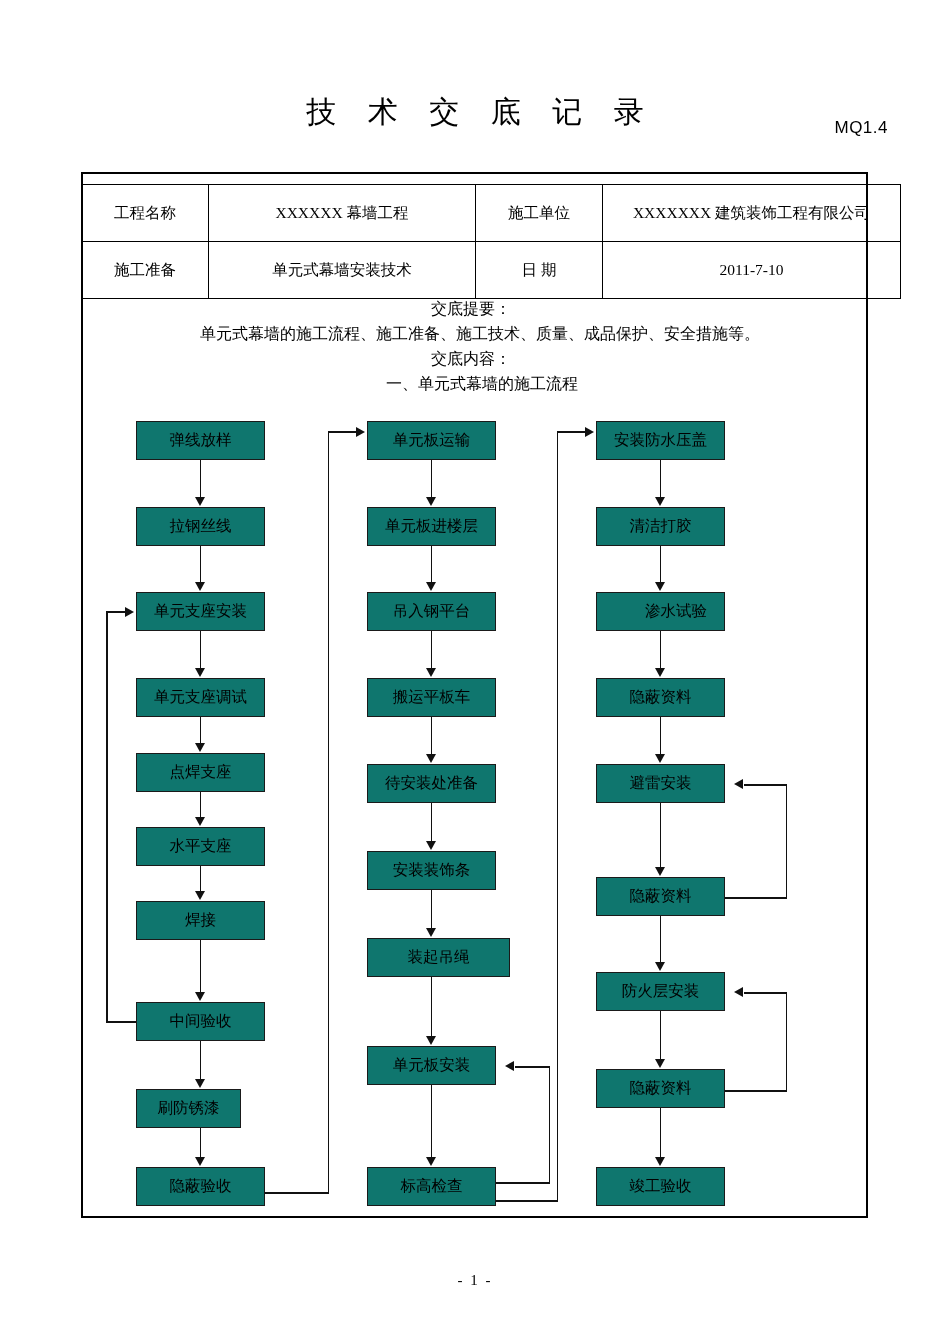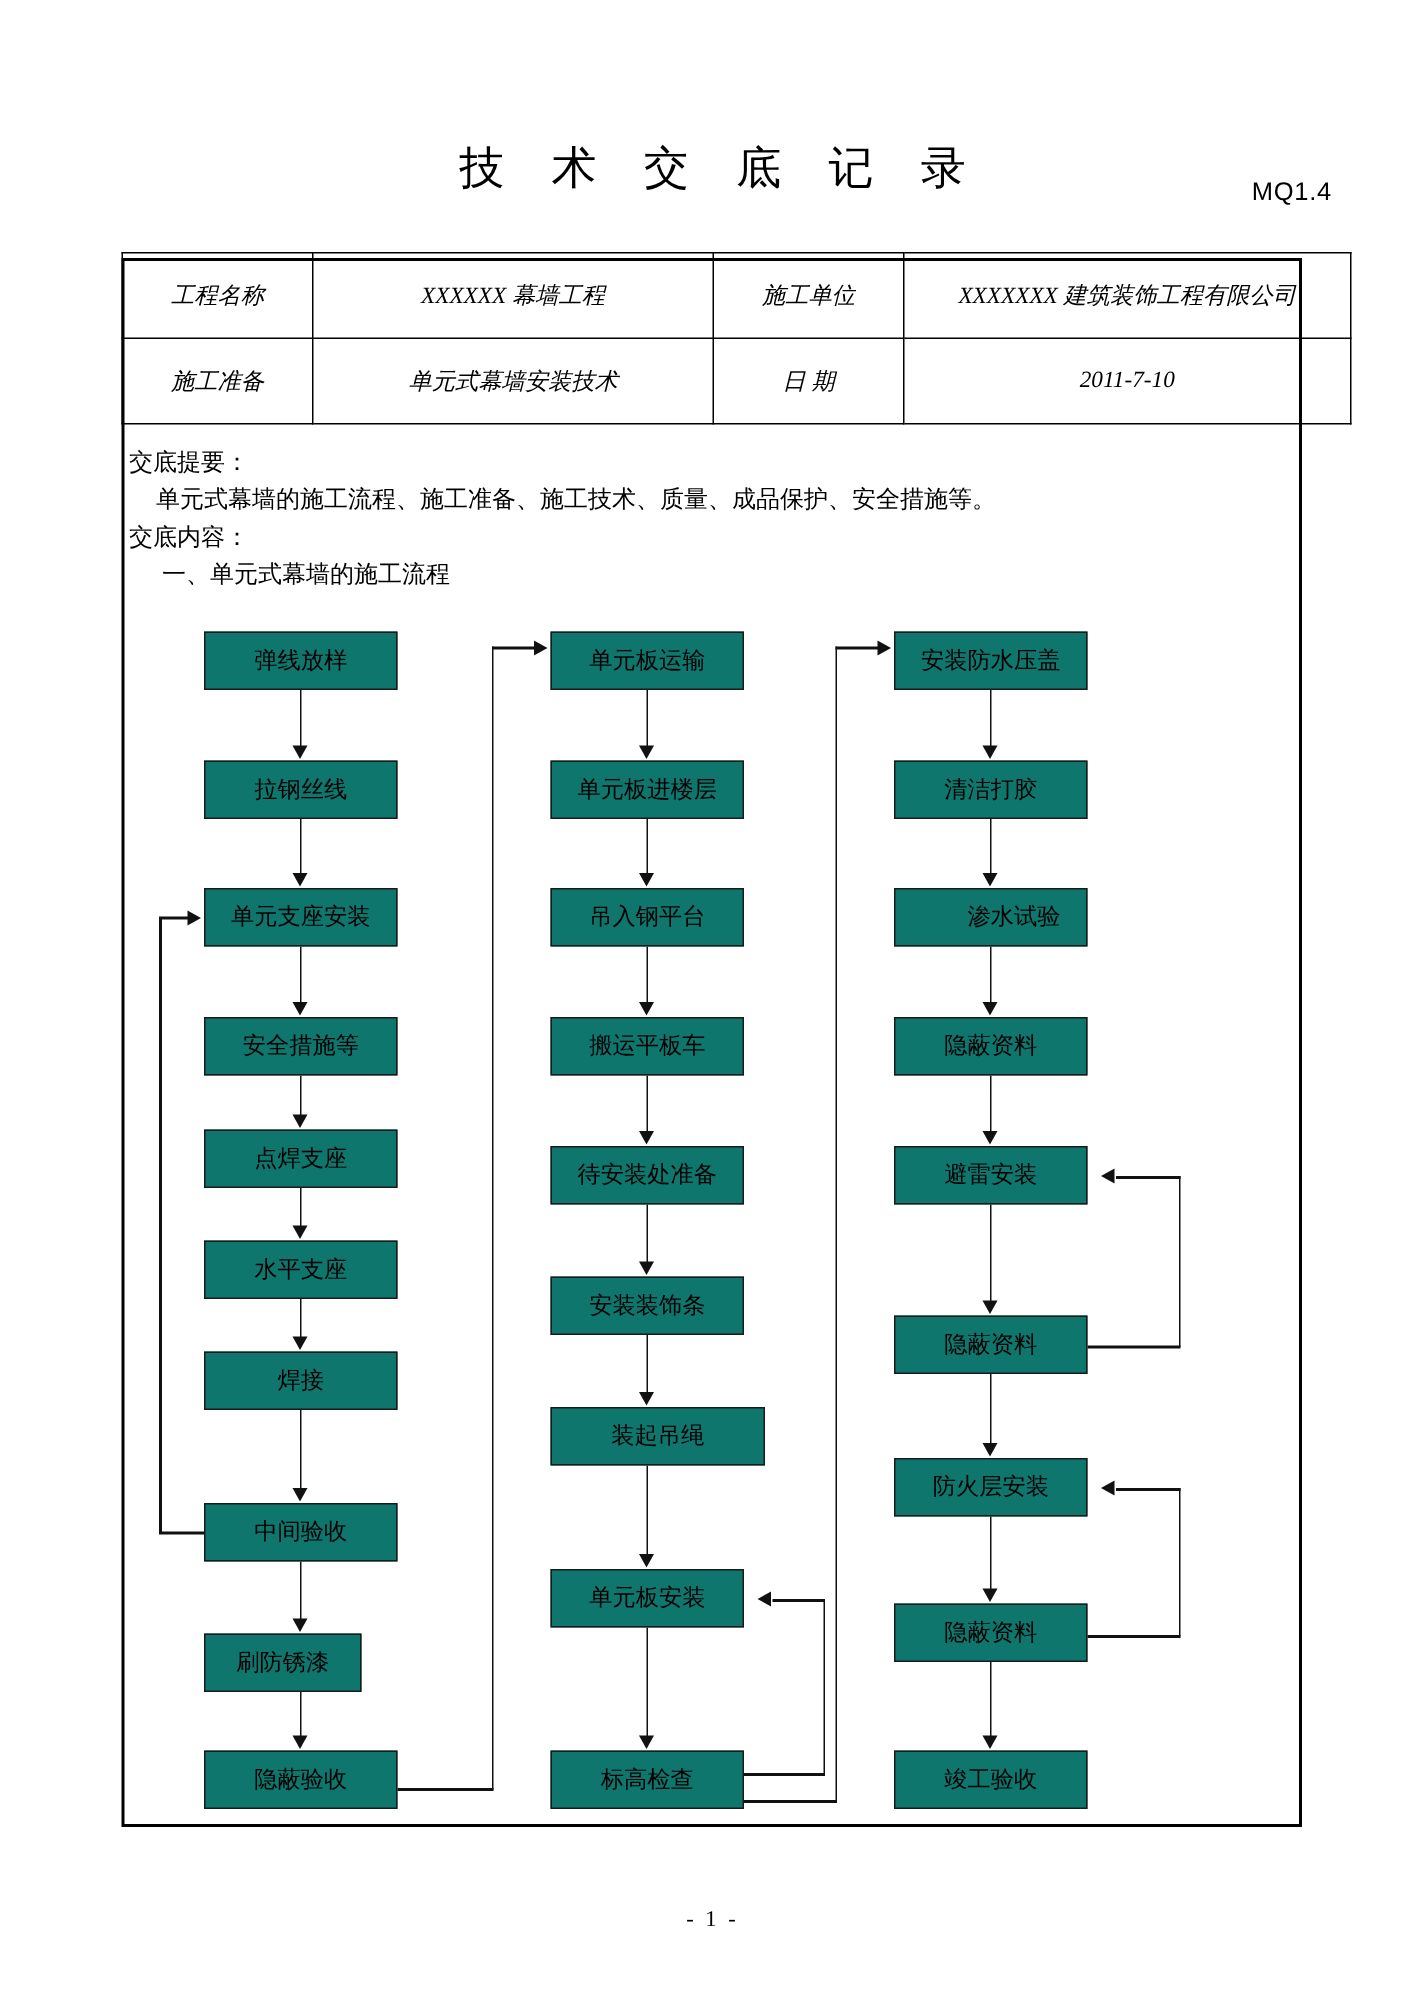--- a/index.html
+++ b/index.html
@@ -41,11 +41,10 @@
 
   
   .info-table{
-    position:absolute;left:81px;top:168px;
+    position:absolute;left:81px;top:184px;
     width:787px;
     border-collapse:collapse;
     table-layout:fixed;
-    font-style:italic;
   }
   .info-table td{
     border:1px solid #000;

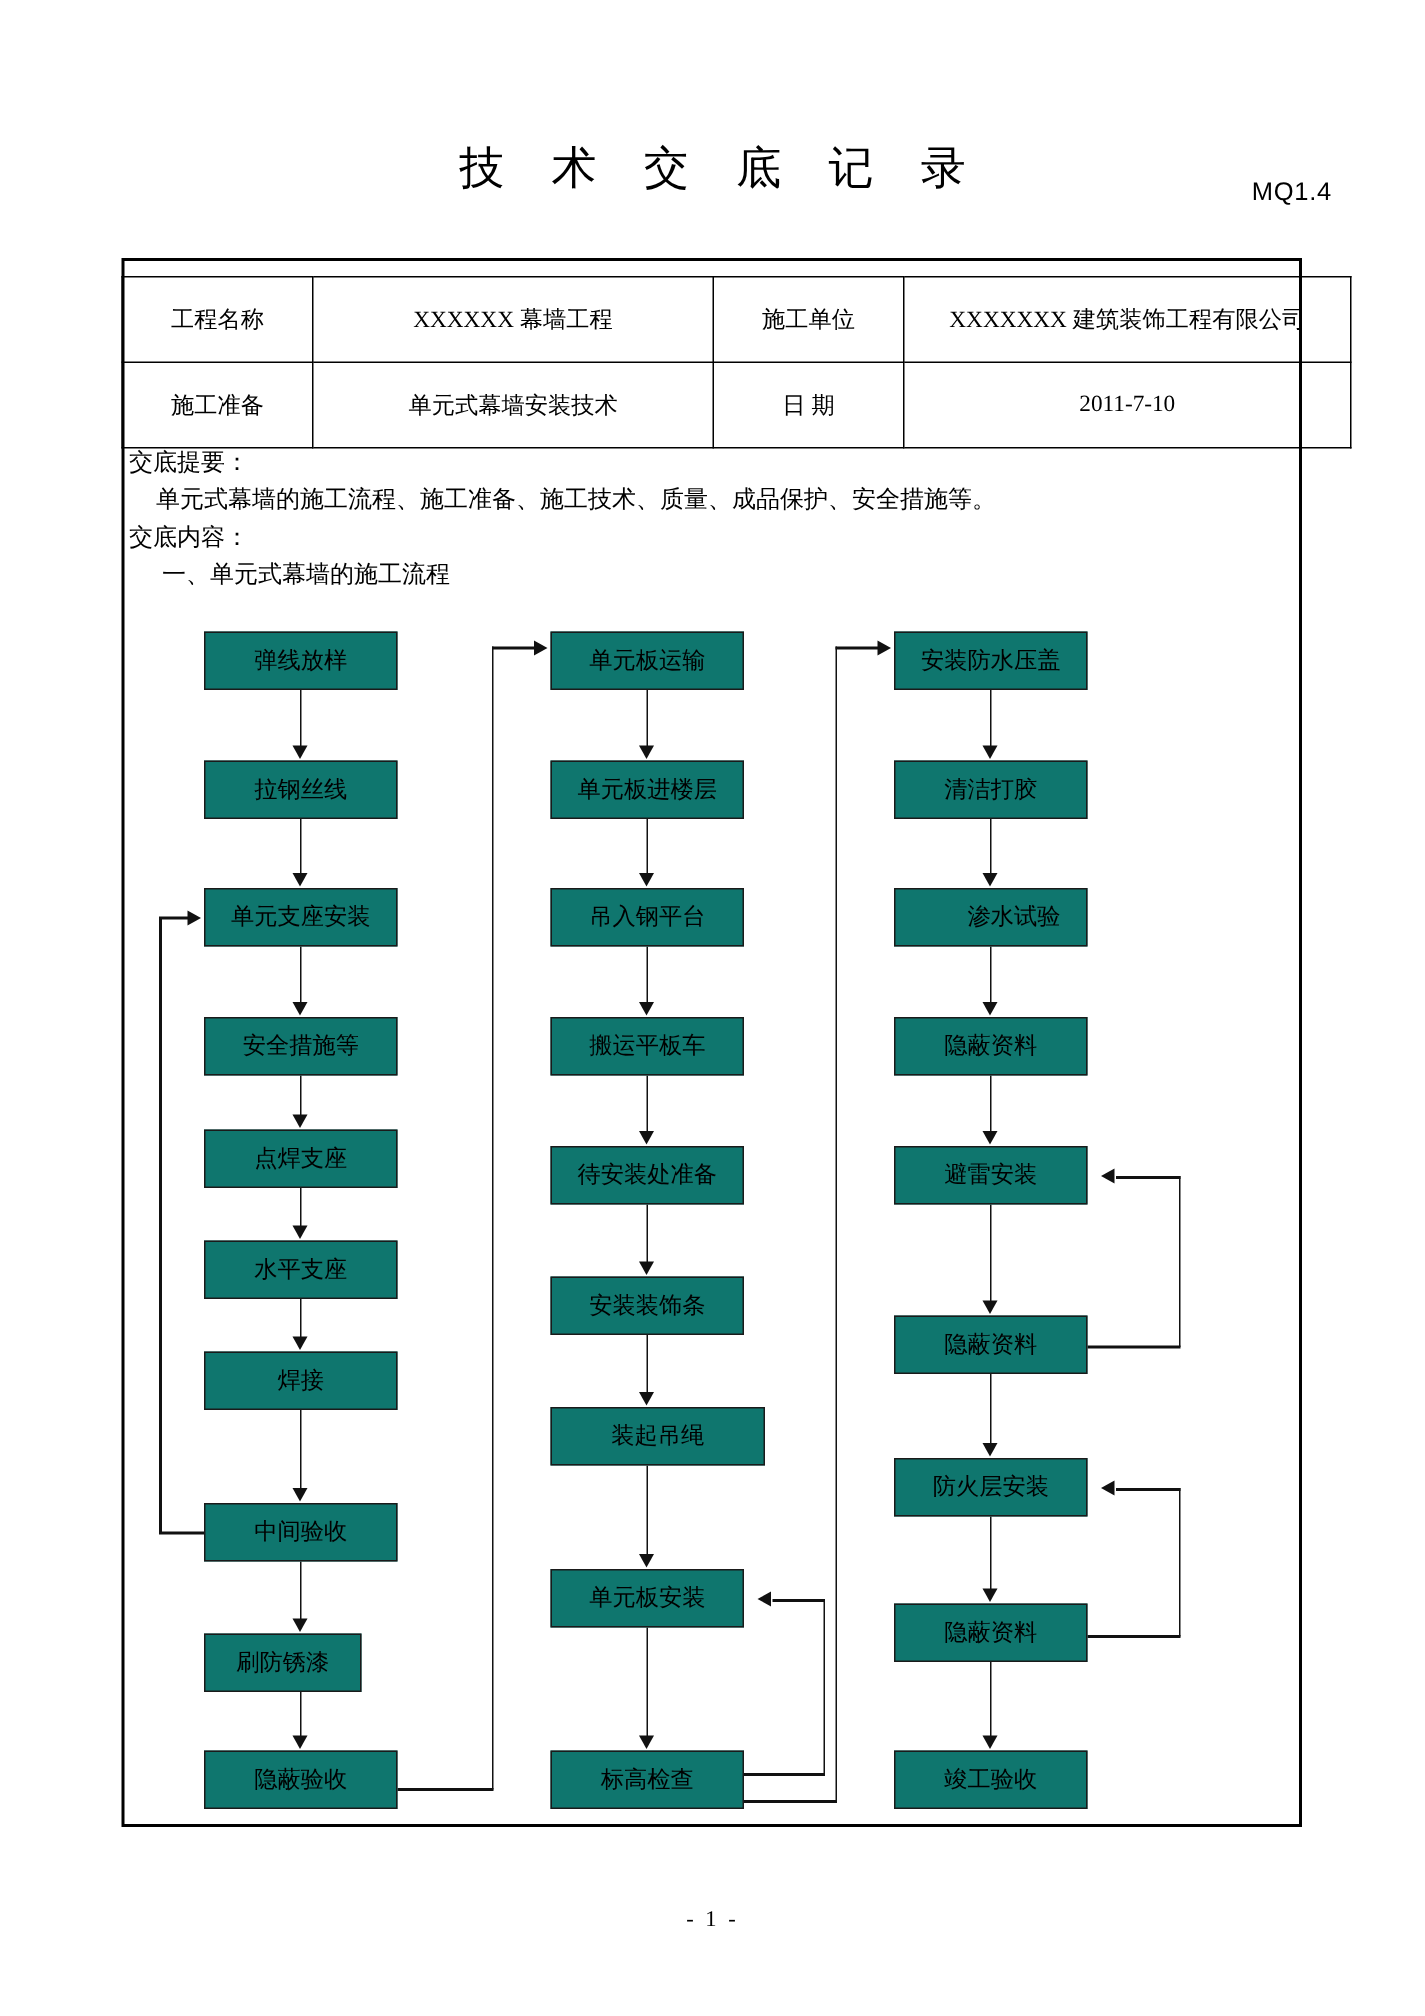--- a/index.html
+++ b/index.html
@@ -65,6 +65,7 @@
     position:absolute;left:86px;top:296px;width:770px;
     font-size:16px;line-height:25px;
     font-family:"Liberation Serif","DejaVu Serif",serif;
+    text-align:center;
   }
   .narr .ind1{text-indent:18px;}
   .narr .ind2{text-indent:22px;}

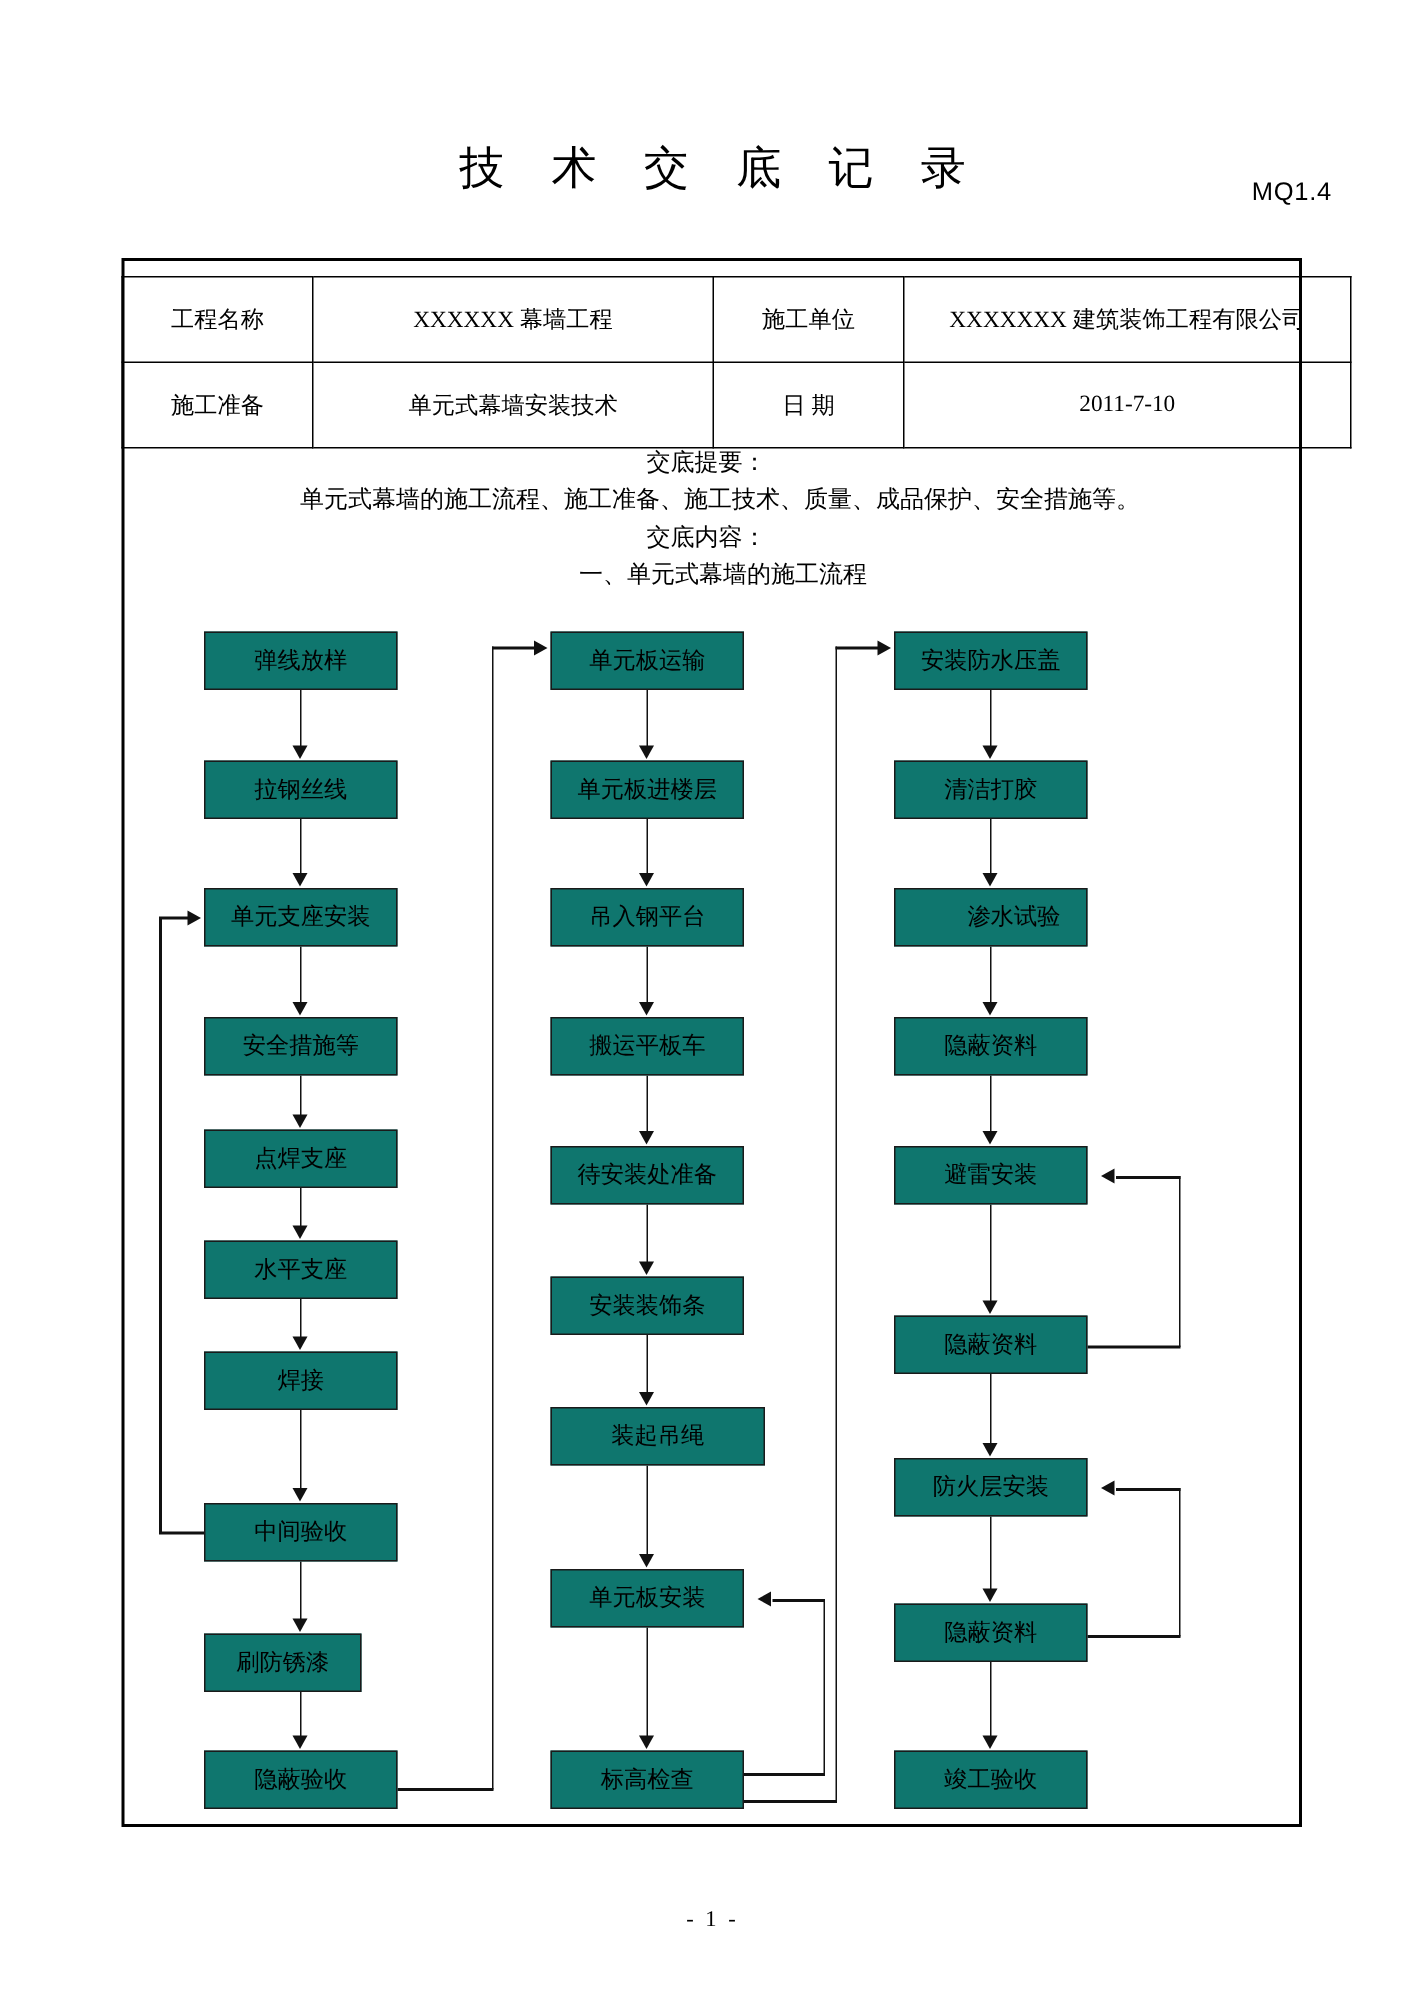--- a/index.html
+++ b/index.html
@@ -144,7 +144,7 @@
     <div class="node thick" style="left:55px;top:249px;width:129px;height:39px;">弹线放样</div>
     <div class="node" style="left:55px;top:335px;width:129px;height:39px;">拉钢丝线</div>
     <div class="node" style="left:55px;top:420px;width:129px;height:39px;">单元支座安装</div>
-    <div class="node" style="left:55px;top:506px;width:129px;height:39px;">安全措施等</div>
+    <div class="node" style="left:55px;top:506px;width:129px;height:39px;">单元支座调试</div>
     <div class="node" style="left:55px;top:581px;width:129px;height:39px;">点焊支座</div>
     <div class="node" style="left:55px;top:655px;width:129px;height:39px;">水平支座</div>
     <div class="node" style="left:55px;top:729px;width:129px;height:39px;">焊接</div>

